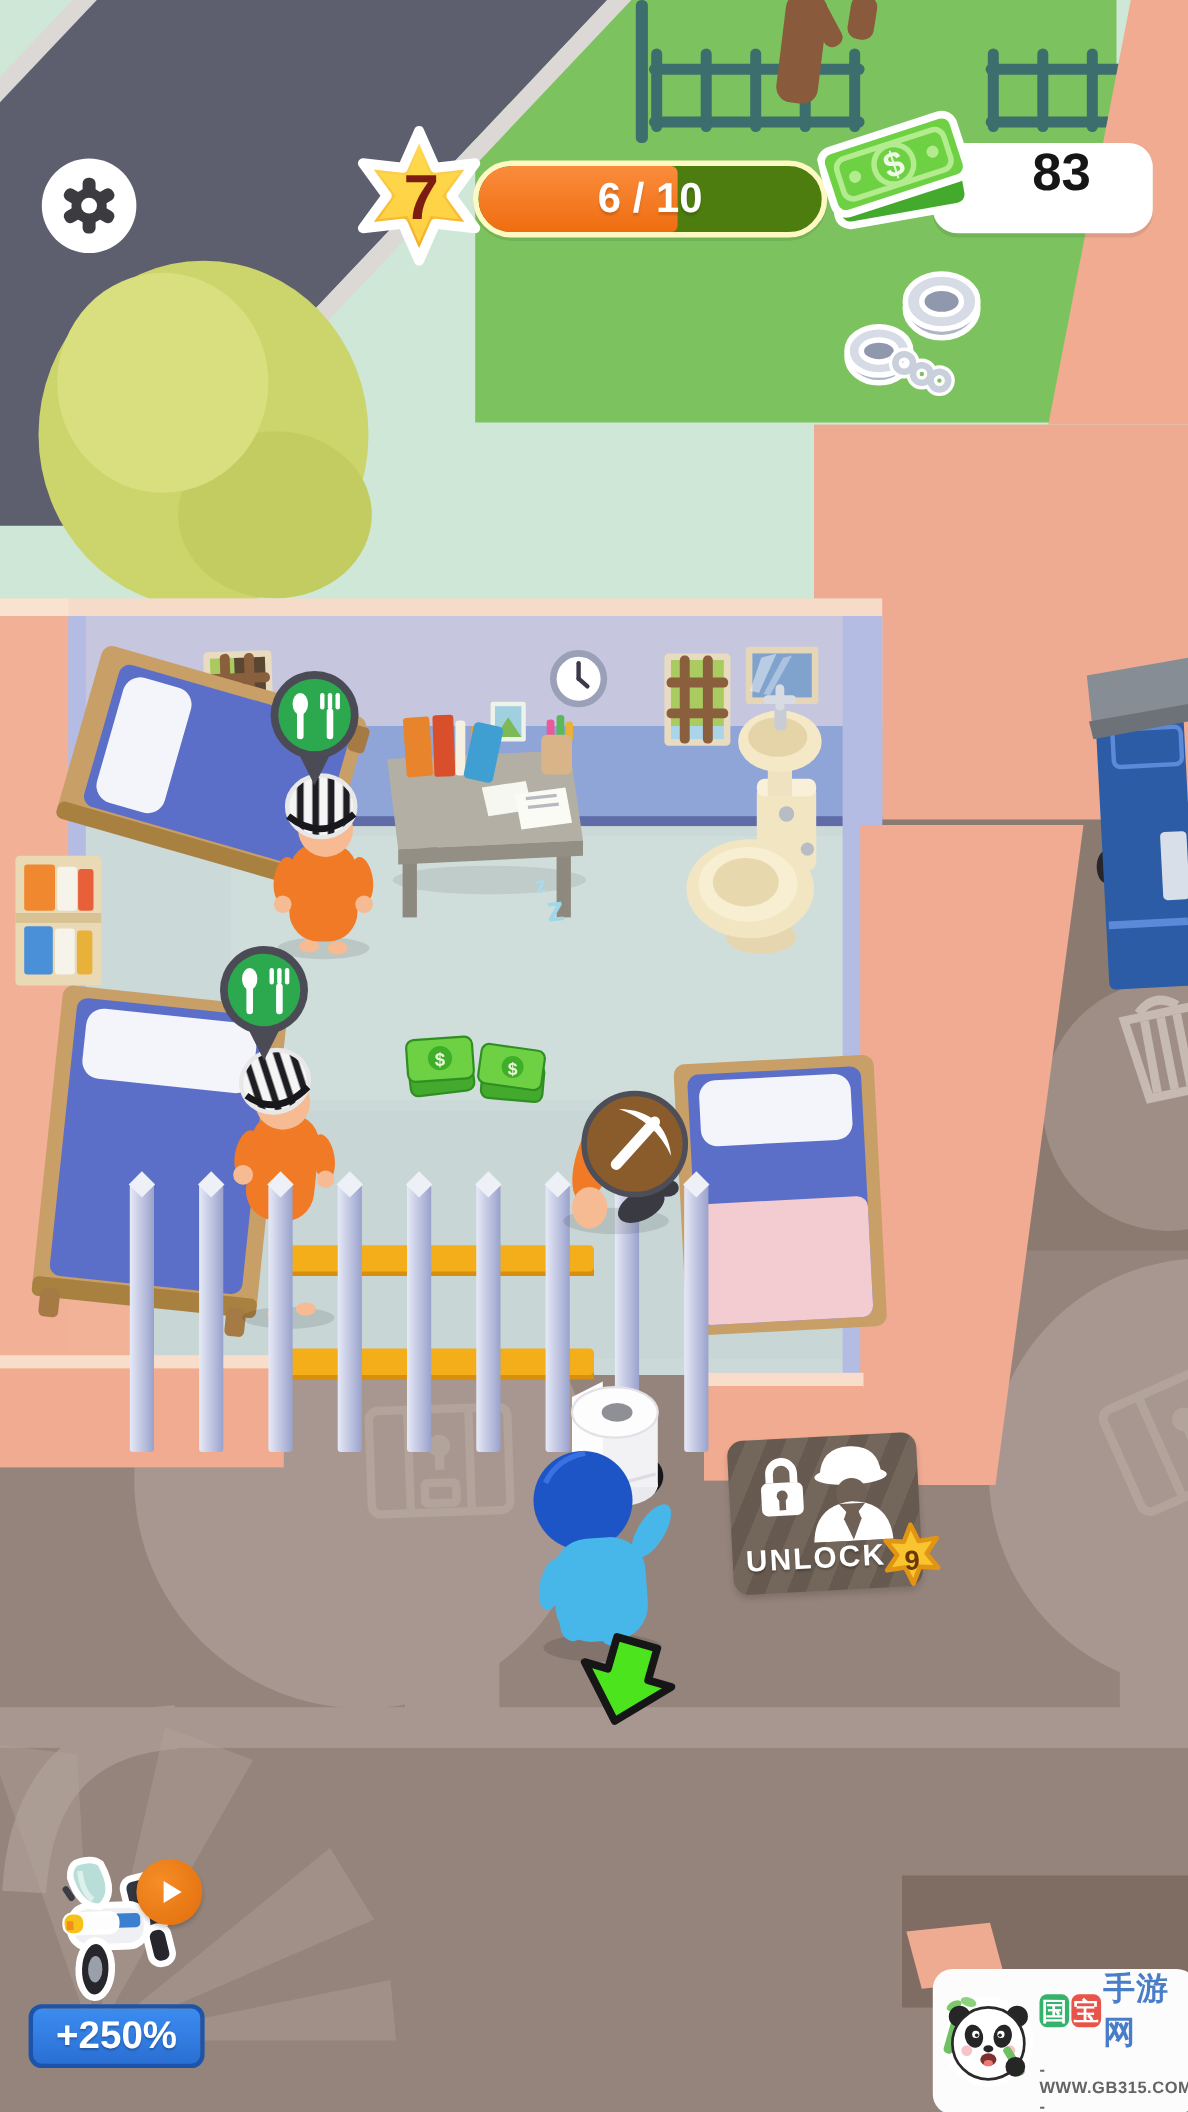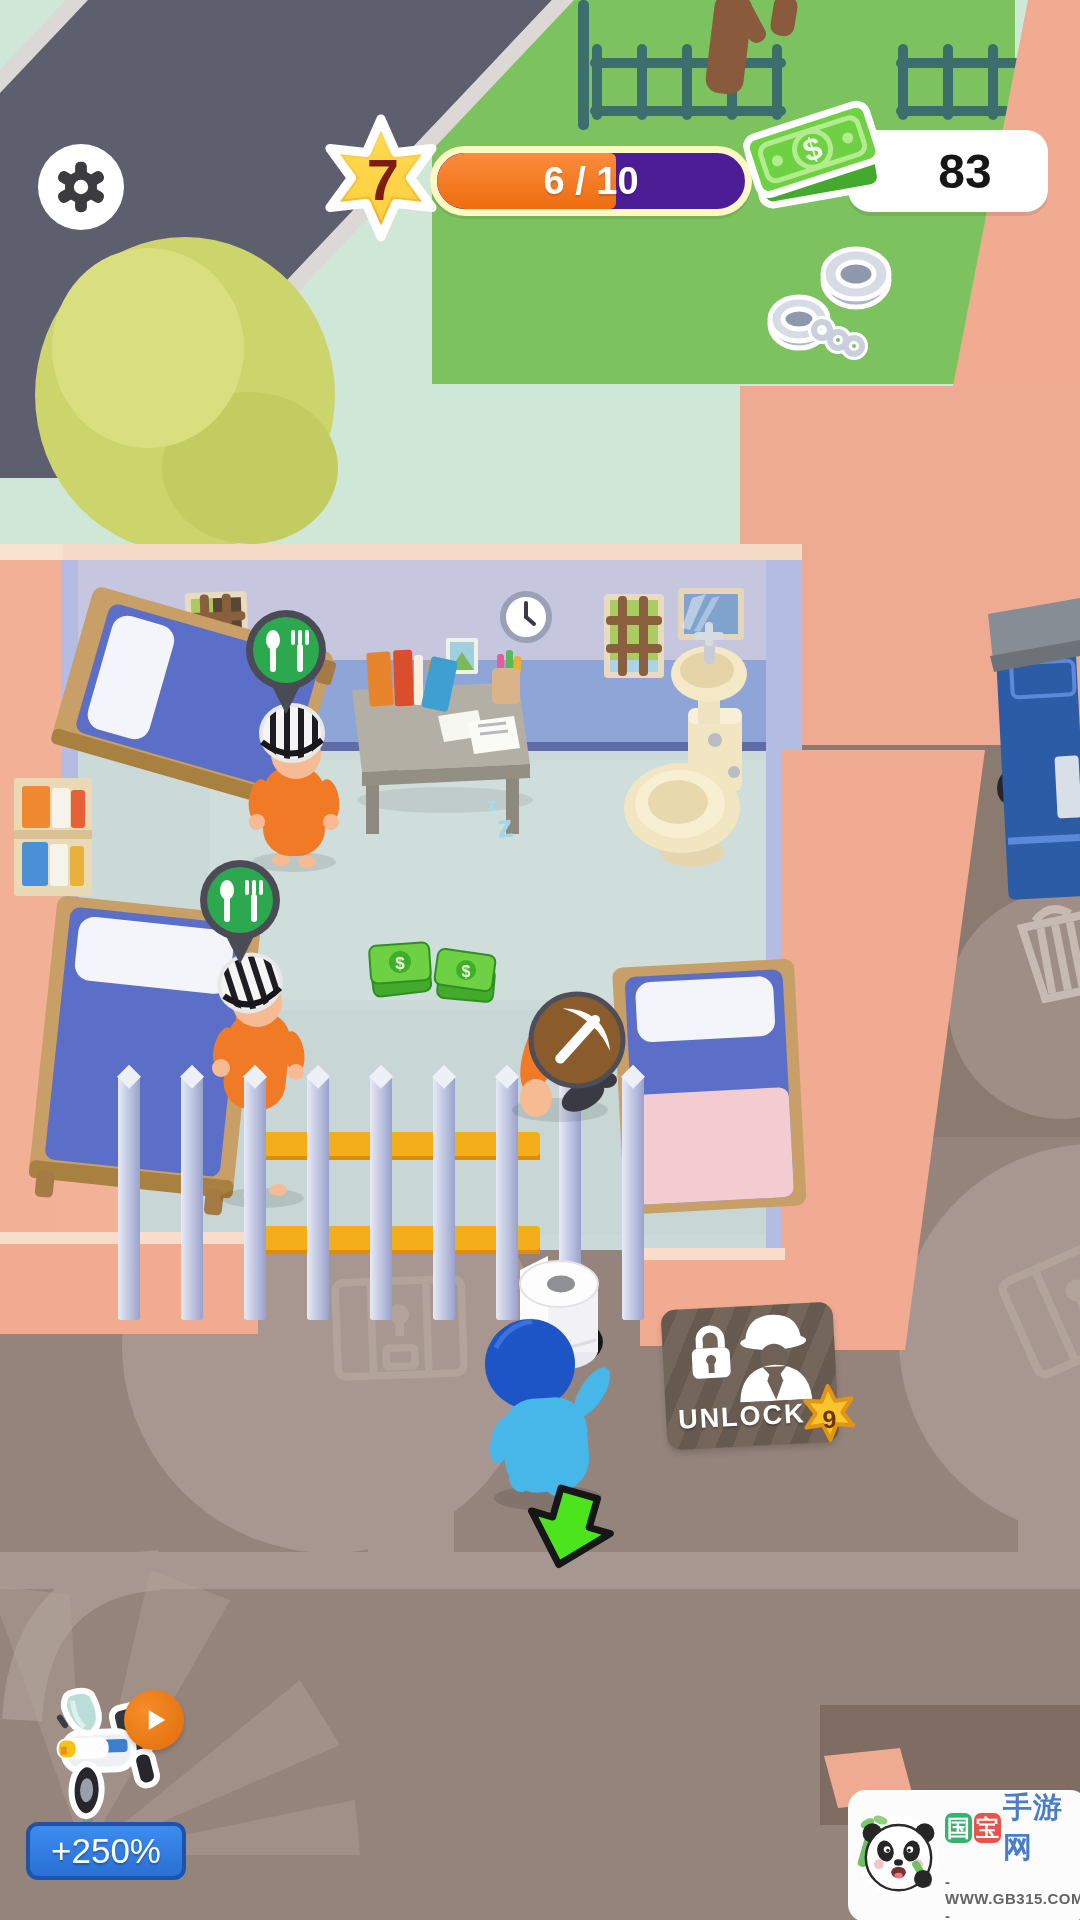--- a/index.html
+++ b/index.html
@@ -12,7 +12,7 @@
 #gear-btn{left:38px;top:144px;width:86px;height:86px;background:#fff;border-radius:50%;display:flex;align-items:center;justify-content:center}
 #level-star{left:320px;top:112px;width:126px;height:134px}
 #level-num{left:320px;top:146px;width:126px;text-align:center;font-size:58px;font-weight:bold;color:#7d1d10}
-#progress-pill{left:430px;top:146px;width:322px;height:70px;background:#4c1d95;border:7px solid #fef9c3;border-radius:36px;position:absolute;overflow:hidden;box-shadow:0 3px 0 rgba(0,0,0,.08)}
+#progress-pill{left:430px;top:146px;width:322px;height:70px;background:#4d7c0f;border:5px solid #fef9c3;border-radius:36px;position:absolute;overflow:hidden;box-shadow:0 3px 0 rgba(0,0,0,.08)}
 #progress-fill{position:absolute;left:0;top:0;bottom:0;background:linear-gradient(#fa8c3c,#ef6d10);border-radius:28px 6px 6px 28px}
 #progress-text{position:absolute;left:0;top:0;width:100%;height:100%;display:flex;align-items:center;justify-content:center;color:#fff;font-weight:bold;font-size:38px;text-shadow:0 2px 2px rgba(0,0,0,.15)}
 #money-panel{left:848px;top:130px;width:200px;height:82px}

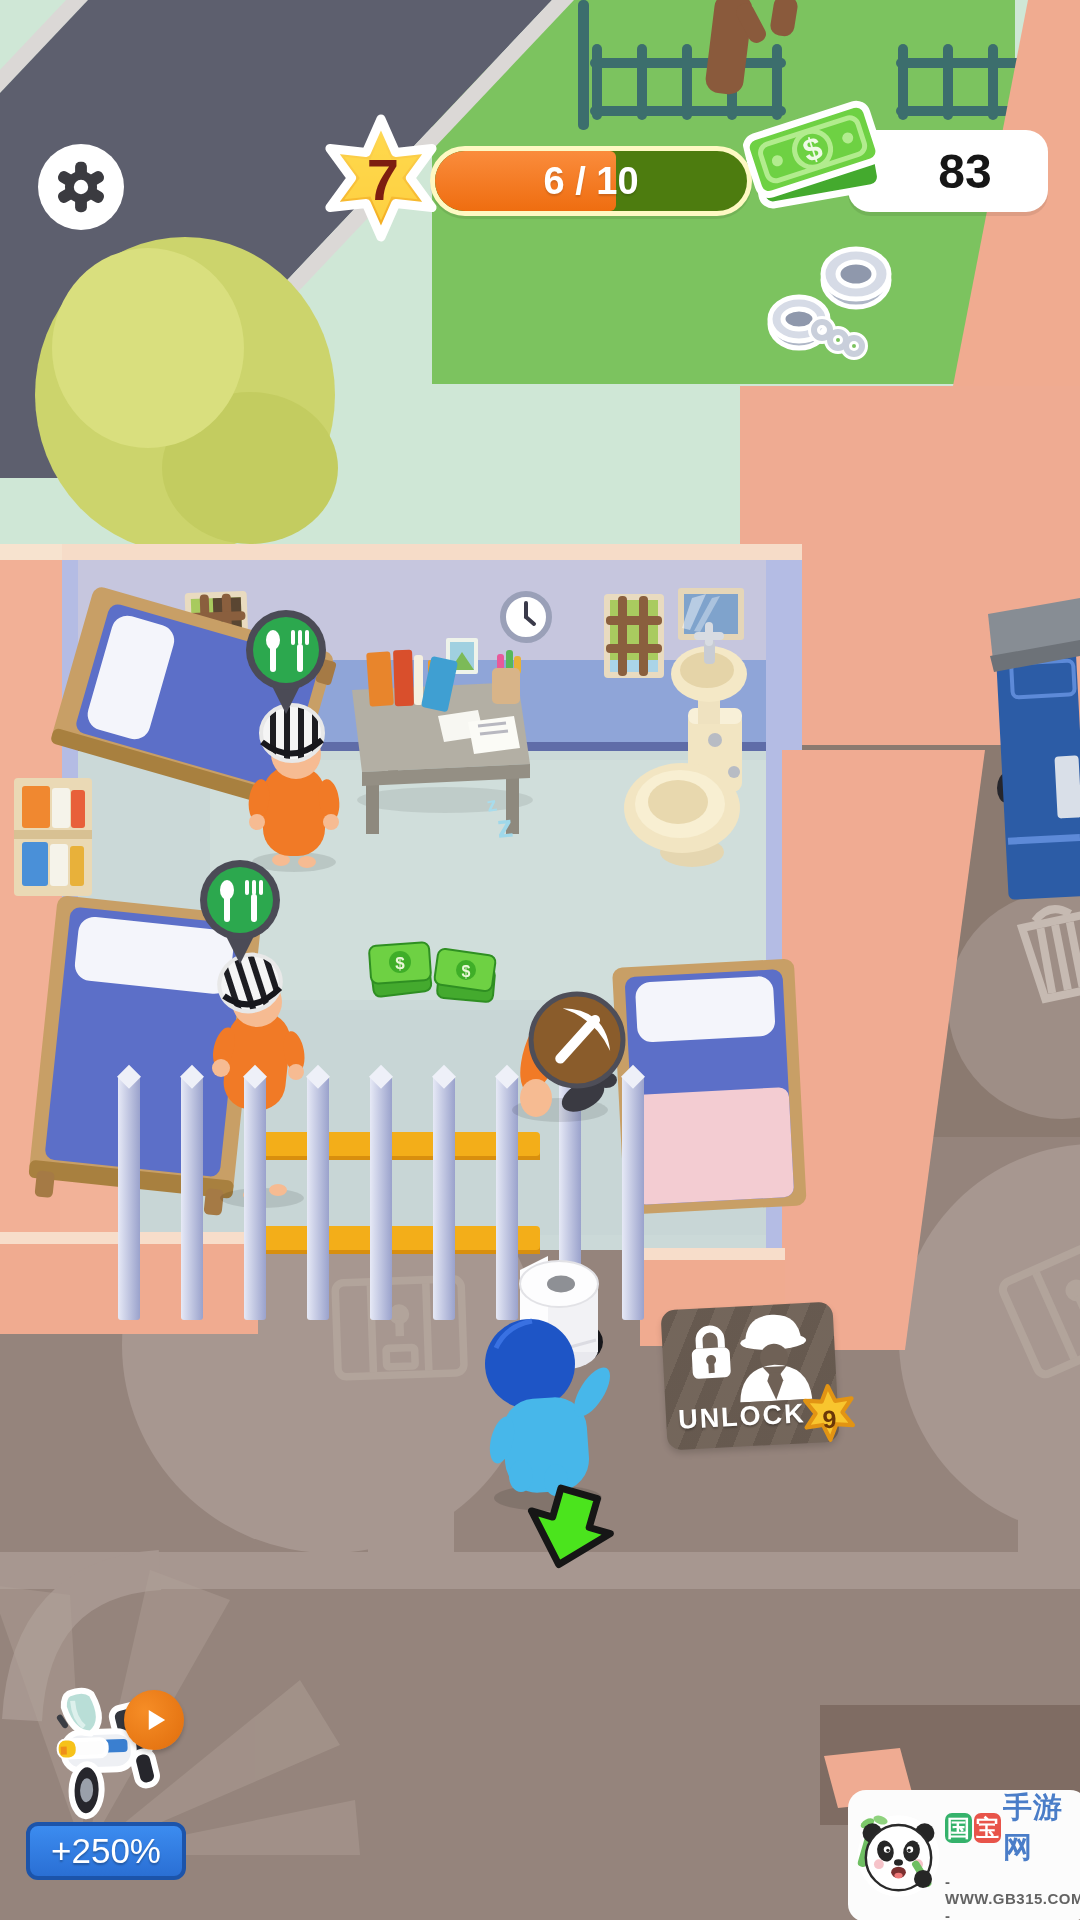--- a/index.html
+++ b/index.html
@@ -7,7 +7,7 @@
 #app{position:relative;width:1080px;height:1920px;overflow:hidden;background:#95847c;font-family:"Liberation Sans",sans-serif}
 .abs{position:absolute}
 svg{display:block}
-.panel{position:absolute;background:#fff;border-radius:22px;box-shadow:0 4px 0 rgba(0,0,0,.08);display:flex;align-items:center;justify-content:center}
+.panel{position:absolute;background:#fff;border-radius:22px;box-shadow:0 4px 0 rgba(0,0,0,.08);display:flex;justify-content:center}
 .count{font-weight:bold;color:#161616}
 #gear-btn{left:38px;top:144px;width:86px;height:86px;background:#fff;border-radius:50%;display:flex;align-items:center;justify-content:center}
 #level-star{left:320px;top:112px;width:126px;height:134px}

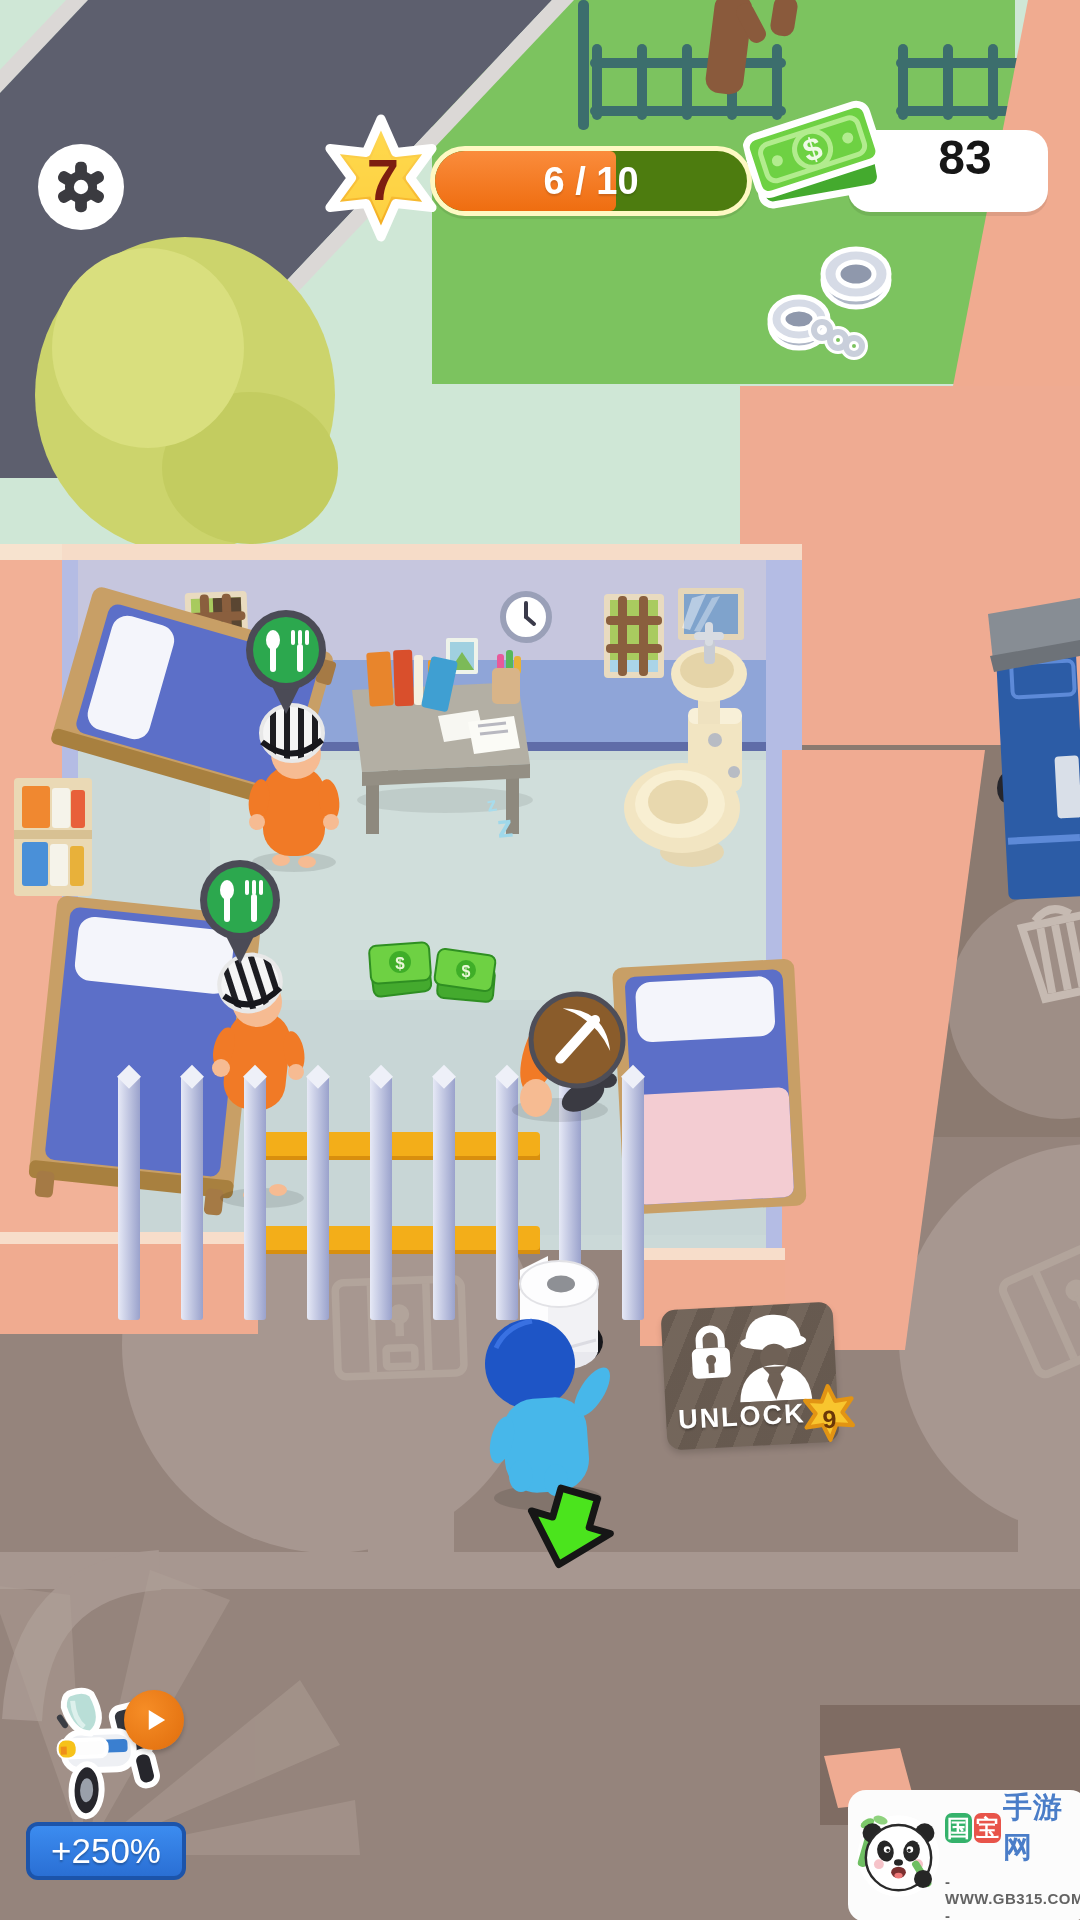--- a/index.html
+++ b/index.html
@@ -28,7 +28,7 @@
 #unlock-star-num{position:absolute;right:-20px;bottom:8px;width:58px;text-align:center;font-size:25px;font-weight:bold;color:#6b3708}
 #booster{left:18px;top:1676px;width:210px;height:210px}
 #play-btn{position:absolute;left:106px;top:14px;width:60px;height:60px;border-radius:50%;background:radial-gradient(circle at 35% 35%,#f68d26,#e06d0c);display:flex;align-items:center;justify-content:center;box-shadow:0 3px 4px rgba(0,0,0,.2)}
-#bonus-btn{position:absolute;left:8px;top:146px;width:160px;height:58px;background:linear-gradient(#3c8cf0,#2a6fd4);border:4px solid #1c54aa;border-radius:12px;display:flex;align-items:center;justify-content:center;color:#fff;font-weight:normal;font-size:35px;text-shadow:0 2px 2px rgba(0,0,0,.25)}
+#bonus-btn{position:absolute;left:8px;top:146px;width:160px;height:58px;background:linear-gradient(#3c8cf0,#2a6fd4);border:4px solid #1c54aa;border-radius:12px;display:flex;align-items:center;justify-content:center;color:#fff;font-weight:bold;font-size:35px;text-shadow:0 2px 2px rgba(0,0,0,.25)}
 #watermark{left:848px;top:1790px;width:240px;height:132px;background:#fcfcfc;border-radius:18px;display:flex;align-items:center;padding:6px 4px 6px 8px;gap:4px}
 #wm-text{display:flex;flex-direction:column;align-items:center}
 #wm-title{display:flex;align-items:center;gap:2px}

